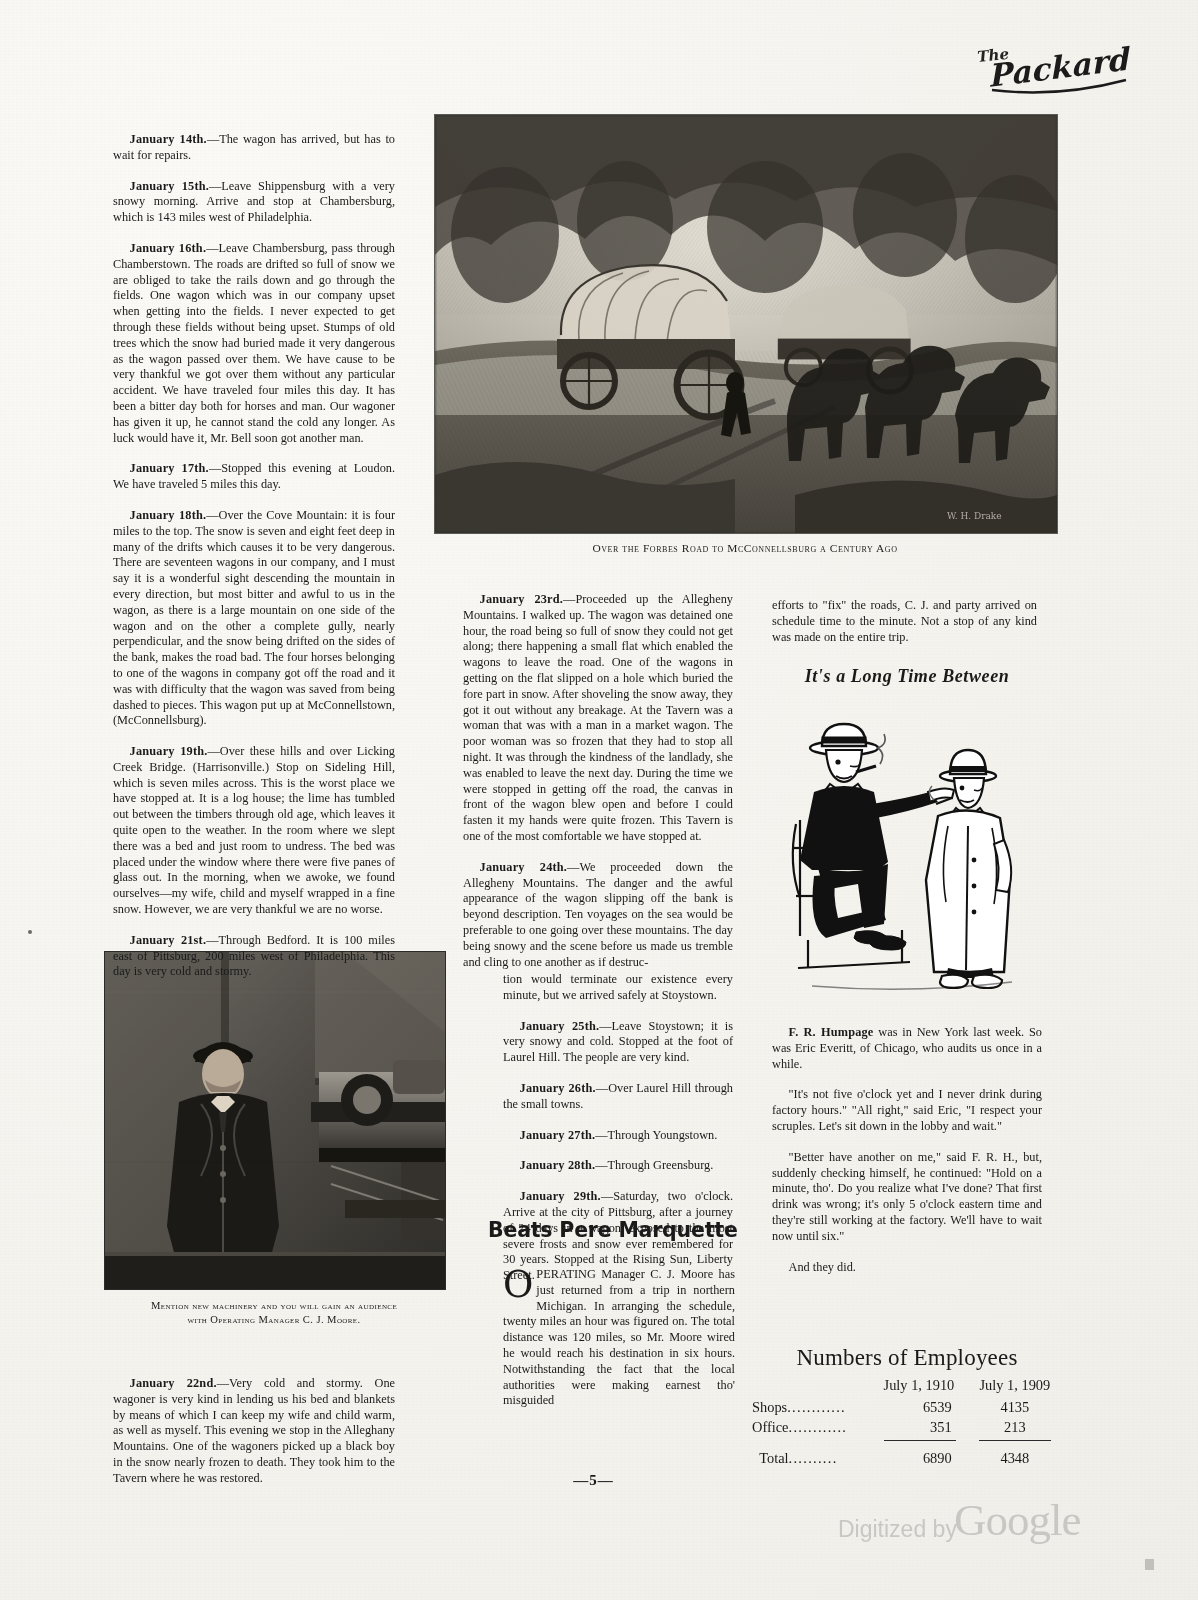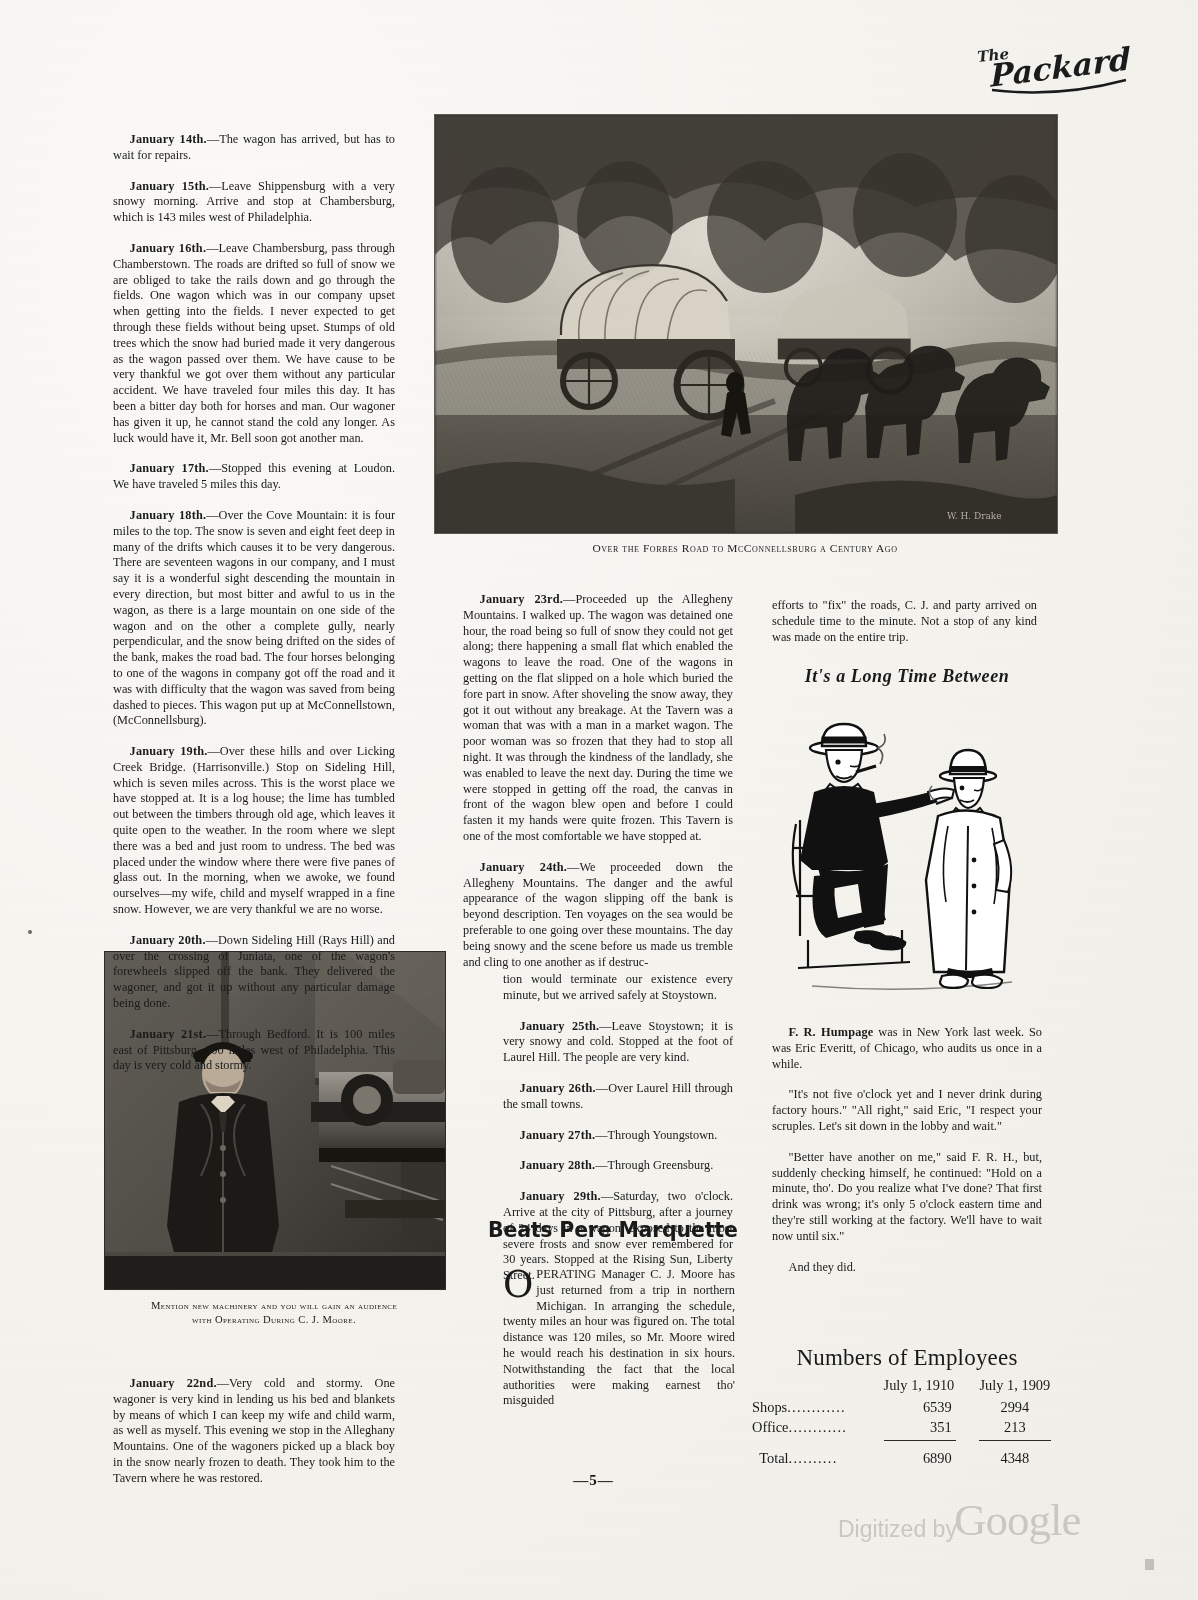--- a/index.html
+++ b/index.html
@@ -309,7 +309,6 @@
     <p><span class="lead">January 17th.</span><span>—Stopped this evening at Loudon. We have traveled 5 miles this day.</span></p>
     <p><span class="lead">January 18th.</span><span>—Over the Cove Mountain: it is four miles to the top. The snow is seven and eight feet deep in many of the drifts which causes it to be very dangerous. There are seventeen wagons in our company, and I must say it is a wonderful sight descending the mountain in every direction, but most bitter and awful to us in the wagon, as there is a large mountain on one side of the wagon and on the other a complete gully, nearly perpendicular, and the snow being drifted on the sides of the bank, makes the road bad. The four horses belonging to one of the wagons in company got off the road and it was with difficulty that the wagon was saved from being dashed to pieces. This wagon put up at McConnellstown, (McConnellsburg).</span></p>
     <p><span class="lead">January 19th.</span><span>—Over these hills and over Licking Creek Bridge. (Harrisonville.) Stop on Sideling Hill, which is seven miles across. This is the worst place we have stopped at. It is a log house; the lime has tumbled out between the timbers through old age, which leaves it quite open to the weather. In the room where we slept there was a bed and just room to undress. The bed was placed under the window where there were five panes of glass out. In the morning, when we awoke, we found ourselves—my wife, child and myself wrapped in a fine snow. However, we are very thankful we are no worse.</span></p>
-    <p><span class="lead">January 20th.</span><span>—Down Sideling Hill (Rays Hill) and over the crossing of Juniata, one of the wagon's forewheels slipped off the bank. They delivered the wagoner, and got it up without any particular damage being done.</span></p>
     <p><span class="lead">January 21st.</span><span>—Through Bedford. It is 100 miles east of Pittsburg, 200 miles west of Philadelphia. This day is very cold and stormy.</span></p>
   </div>
 

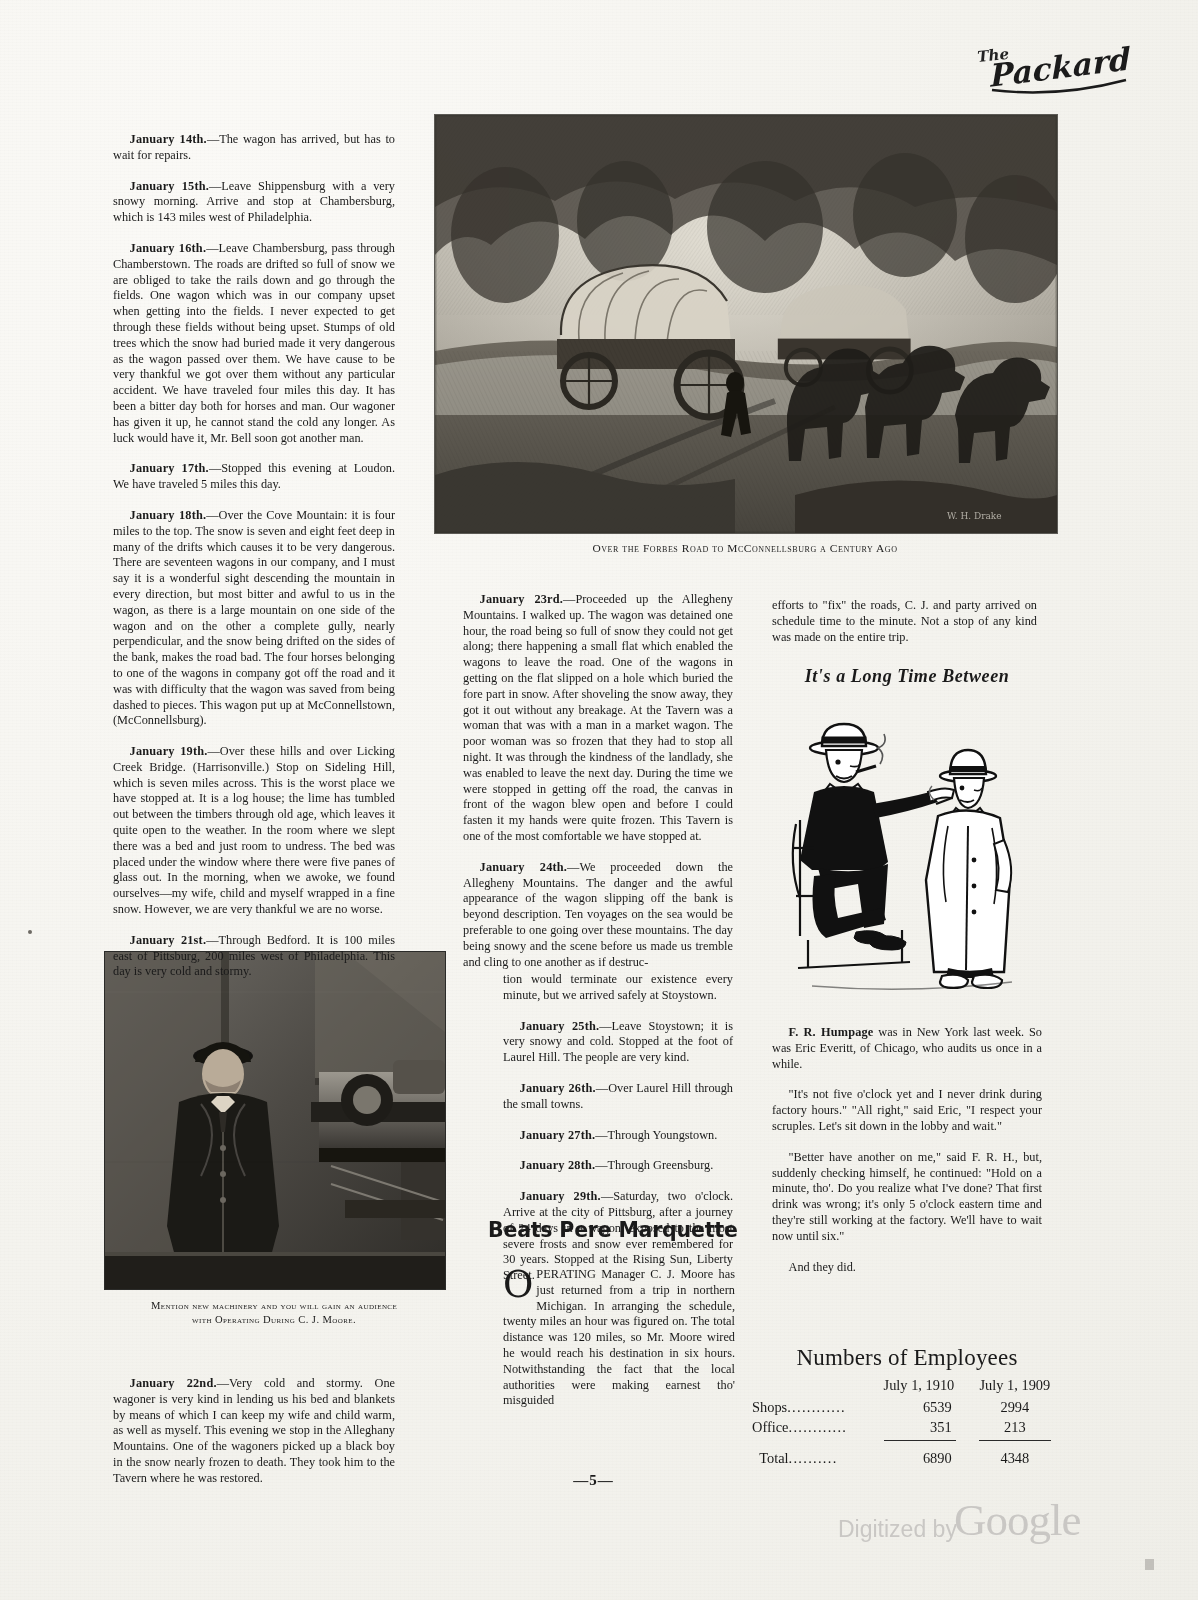--- a/index.html
+++ b/index.html
@@ -299,7 +299,7 @@
   </div>
   <div class="photocap">
     <div>Mention new machinery and you will gain an audience</div>
-    <div>with Operating During C. J. Moore.</div>
+    <div>with Operating Manager C. J. Moore.</div>
   </div>
 
   <div class="col" id="col1">

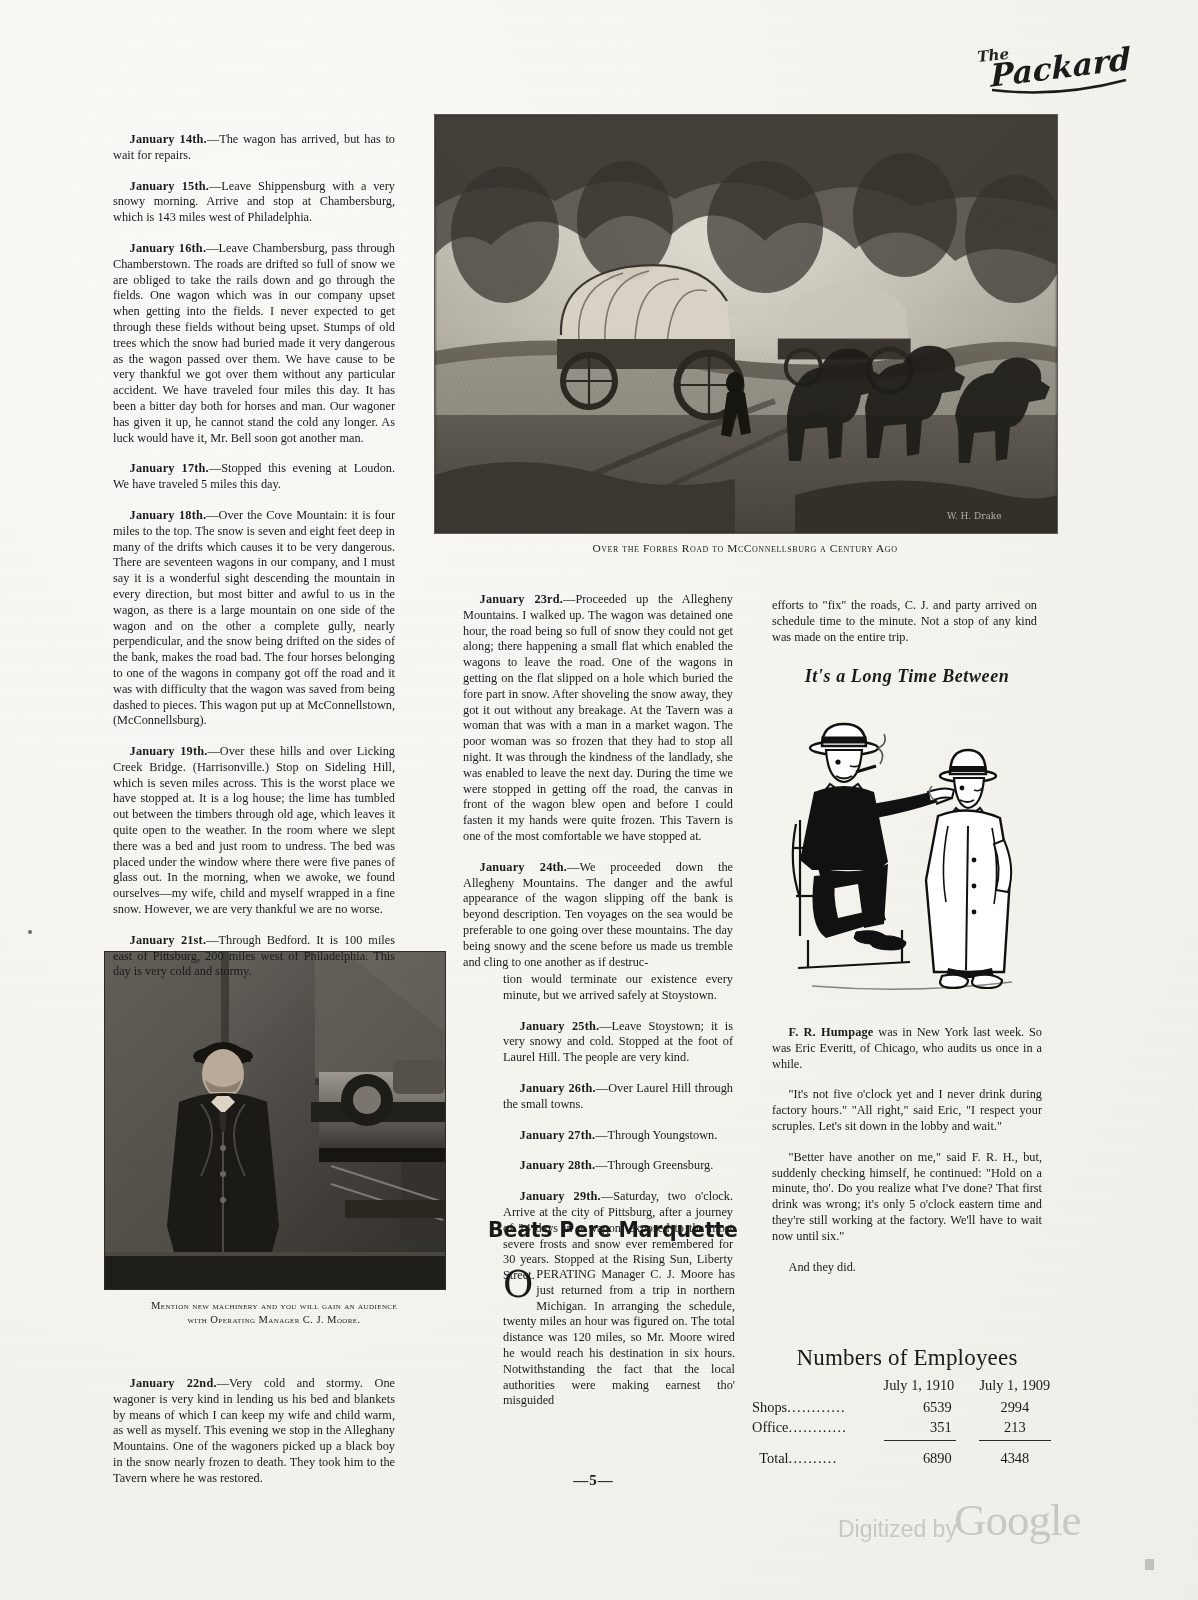--- a/index.html
+++ b/index.html
@@ -440,7 +440,7 @@
         <tr>
           <td class="lbl"><span>Shops</span><span class="dots">............</span></td>
           <td class="v1">6539</td>
-          <td class="v2">2994</td>
+          <td class="v2">4135</td>
         </tr>
         <tr>
           <td class="lbl"><span>Office</span><span class="dots">............</span></td>

